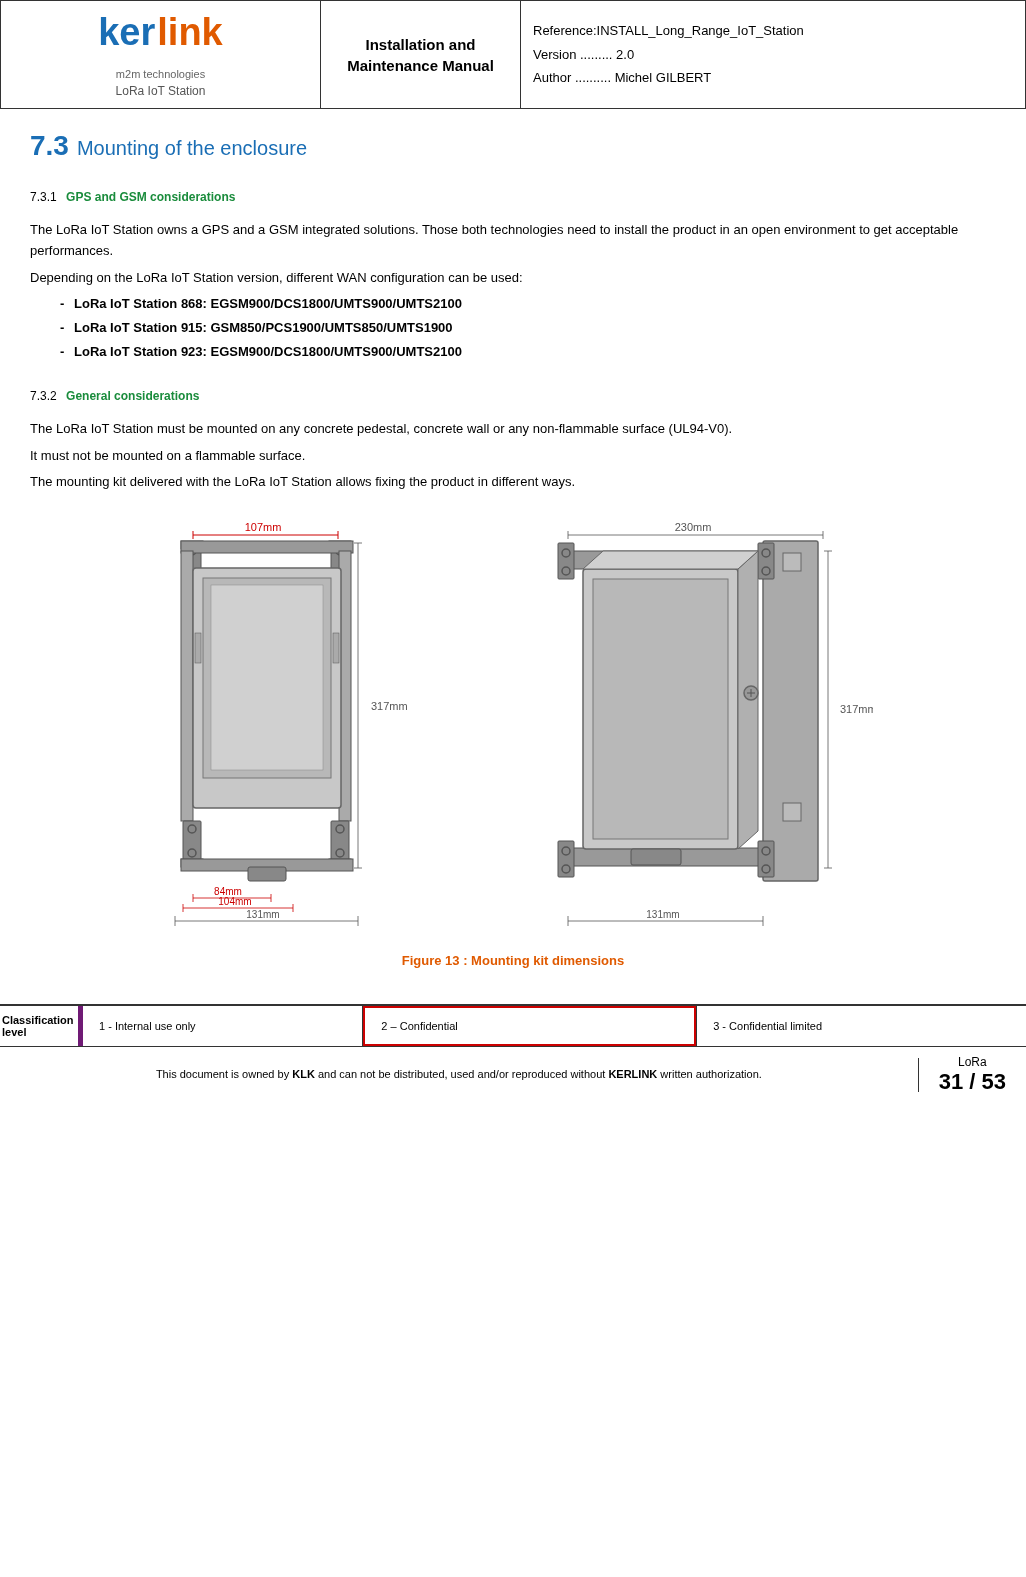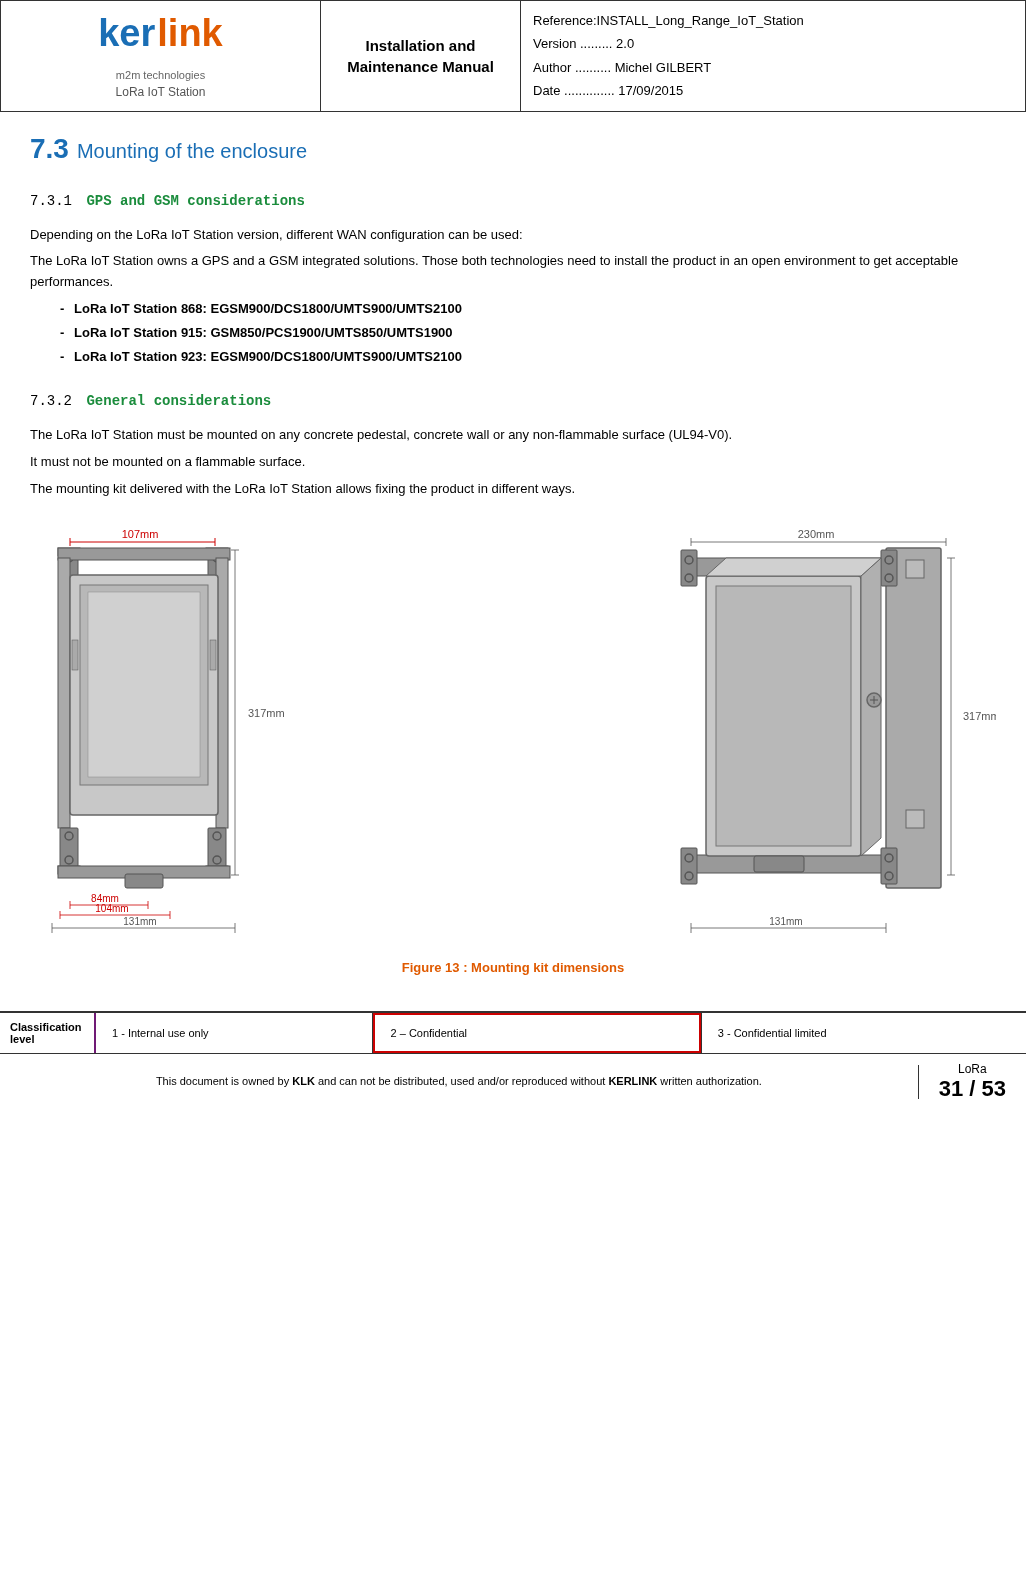--- a/index.html
+++ b/index.html
@@ -252,7 +252,6 @@
     <div>Reference:INSTALL_Long_Range_IoT_Station</div>
     <div>Version ......... 2.0</div>
     <div>Author .......... Michel GILBERT</div>
-    <div>Date .............. 17/09/2015</div>
   </div>
 </div>
 

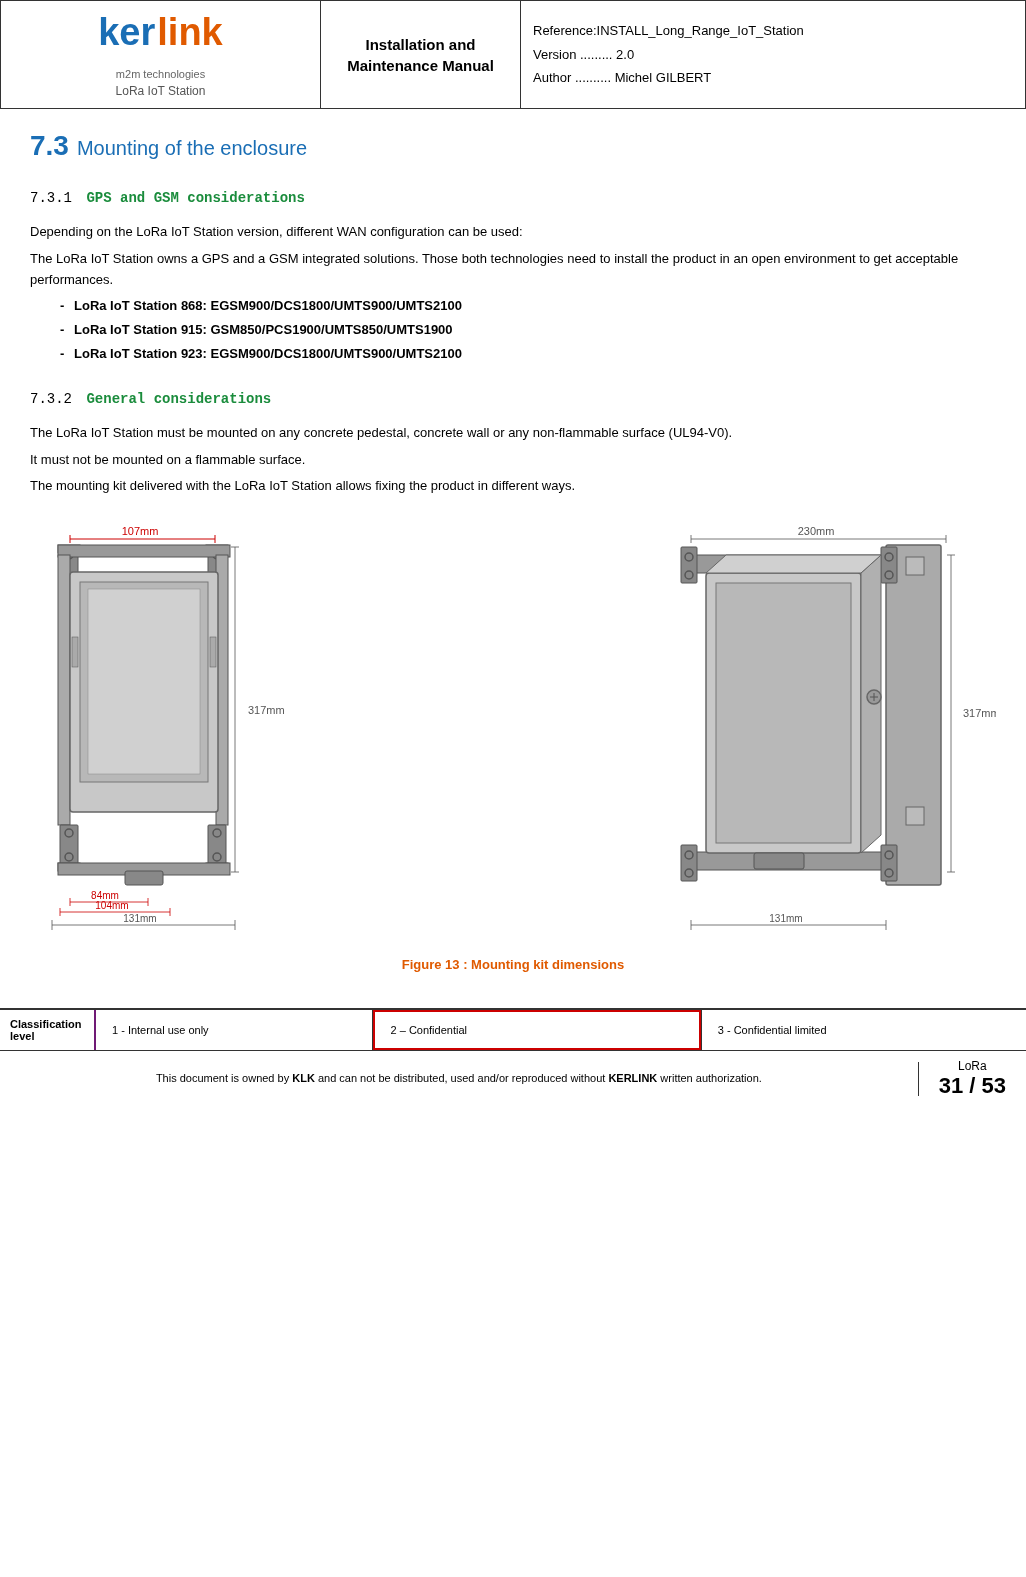--- a/index.html
+++ b/index.html
@@ -99,12 +99,11 @@
     }
 
     .subsection-title {
-      font-size: 14px;
+      font-size: 12px;
       font-weight: bold;
       color: #1a8c3c;
       margin-bottom: 10px;
       margin-top: 4px;
-      font-family: Liberation Mono, monospace;
     }
     .subsection-num {
       color: #000;

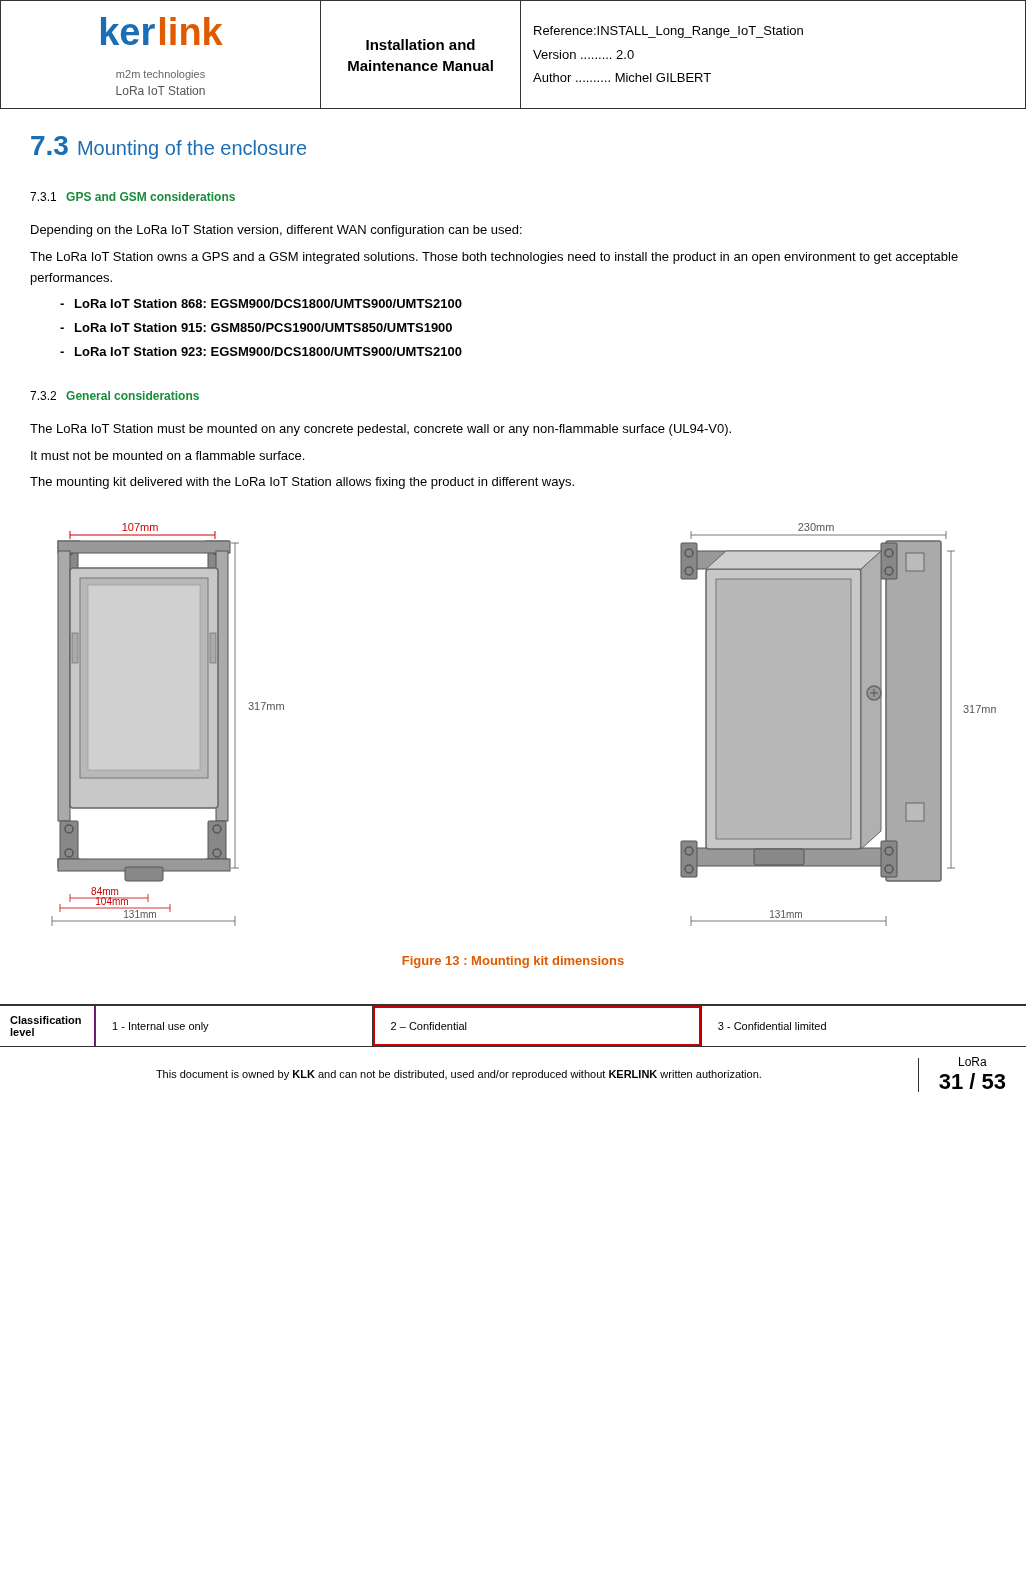--- a/index.html
+++ b/index.html
@@ -266,8 +266,8 @@
     <span>GPS and GSM considerations</span>
   </div>
   <div class="spacer-sm"></div>
+  <p class="body-text">The LoRa IoT Station owns a GPS and a GSM integrated solutions. Those both technologies need to install the product in an open environment to get acceptable performances.</p>
   <p class="body-text">Depending on the LoRa IoT Station version, different WAN configuration can be used:</p>
-  <p class="body-text">The LoRa IoT Station owns a GPS and a GSM integrated solutions. Those both technologies need to install the product in an open environment to get acceptable performances.</p>
   <ul class="bullet-list">
     <li>LoRa IoT Station 868: EGSM900/DCS1800/UMTS900/UMTS2100</li>
     <li>LoRa IoT Station 915: GSM850/PCS1900/UMTS850/UMTS1900</li>

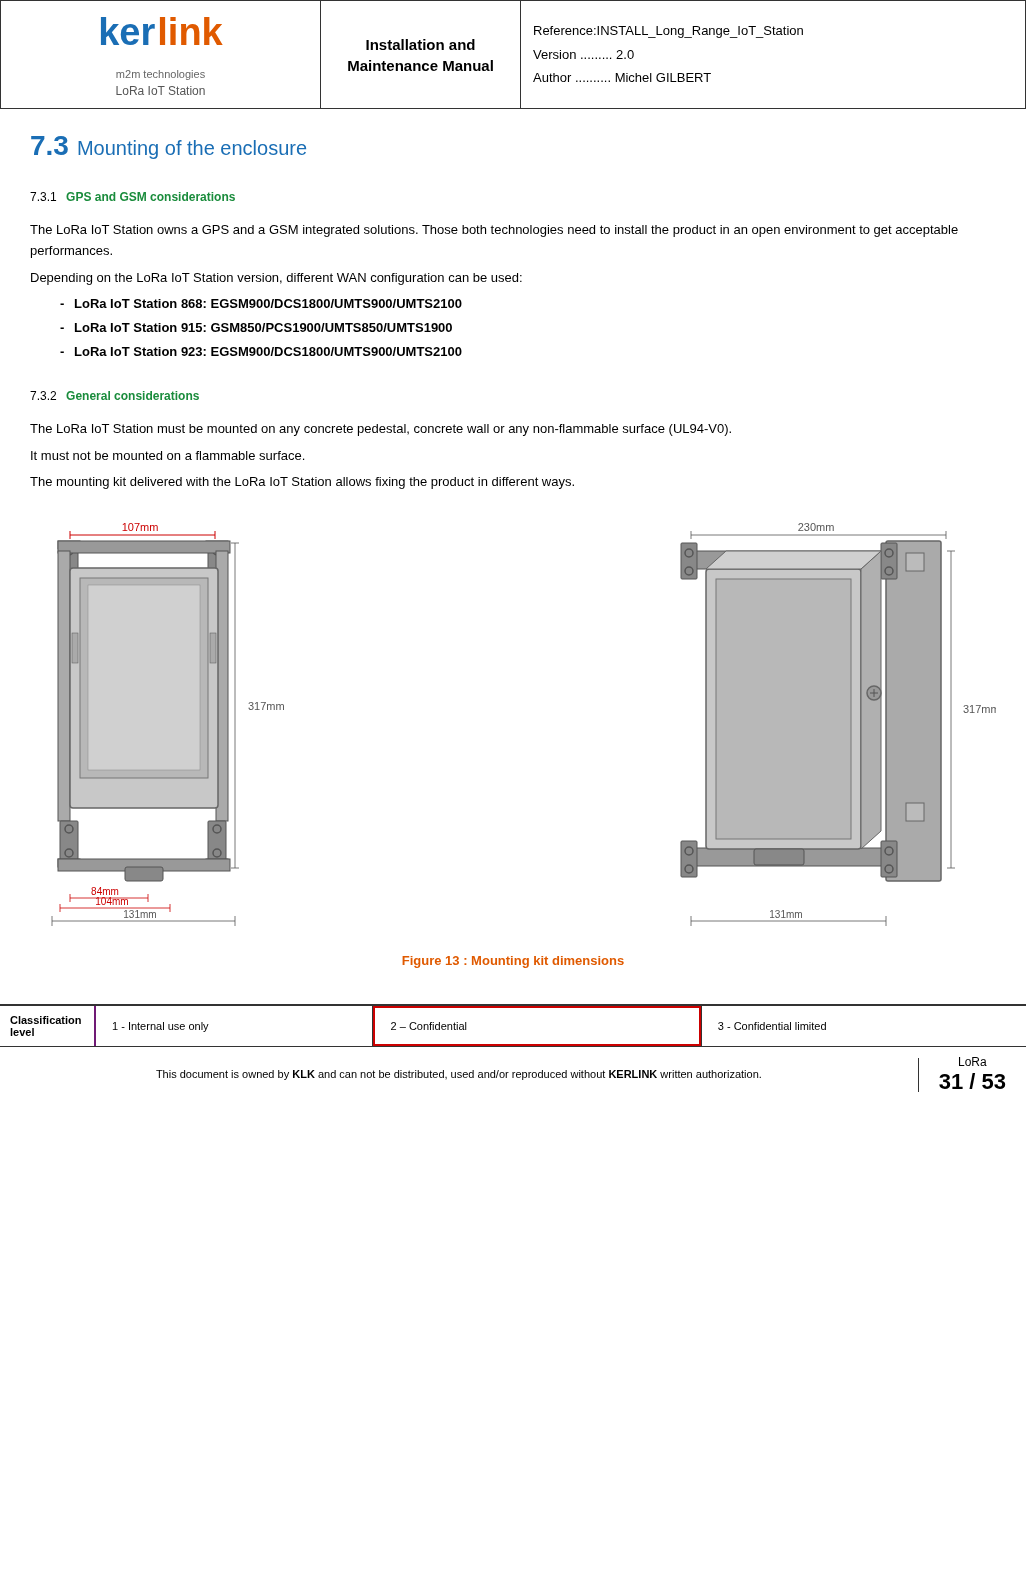--- a/index.html
+++ b/index.html
@@ -143,7 +143,7 @@
     
     .diagram-container {
       display: flex;
-      justify-content: space-between;
+      justify-content: center;
       gap: 20px;
       margin: 20px 0;
       align-items: flex-start;

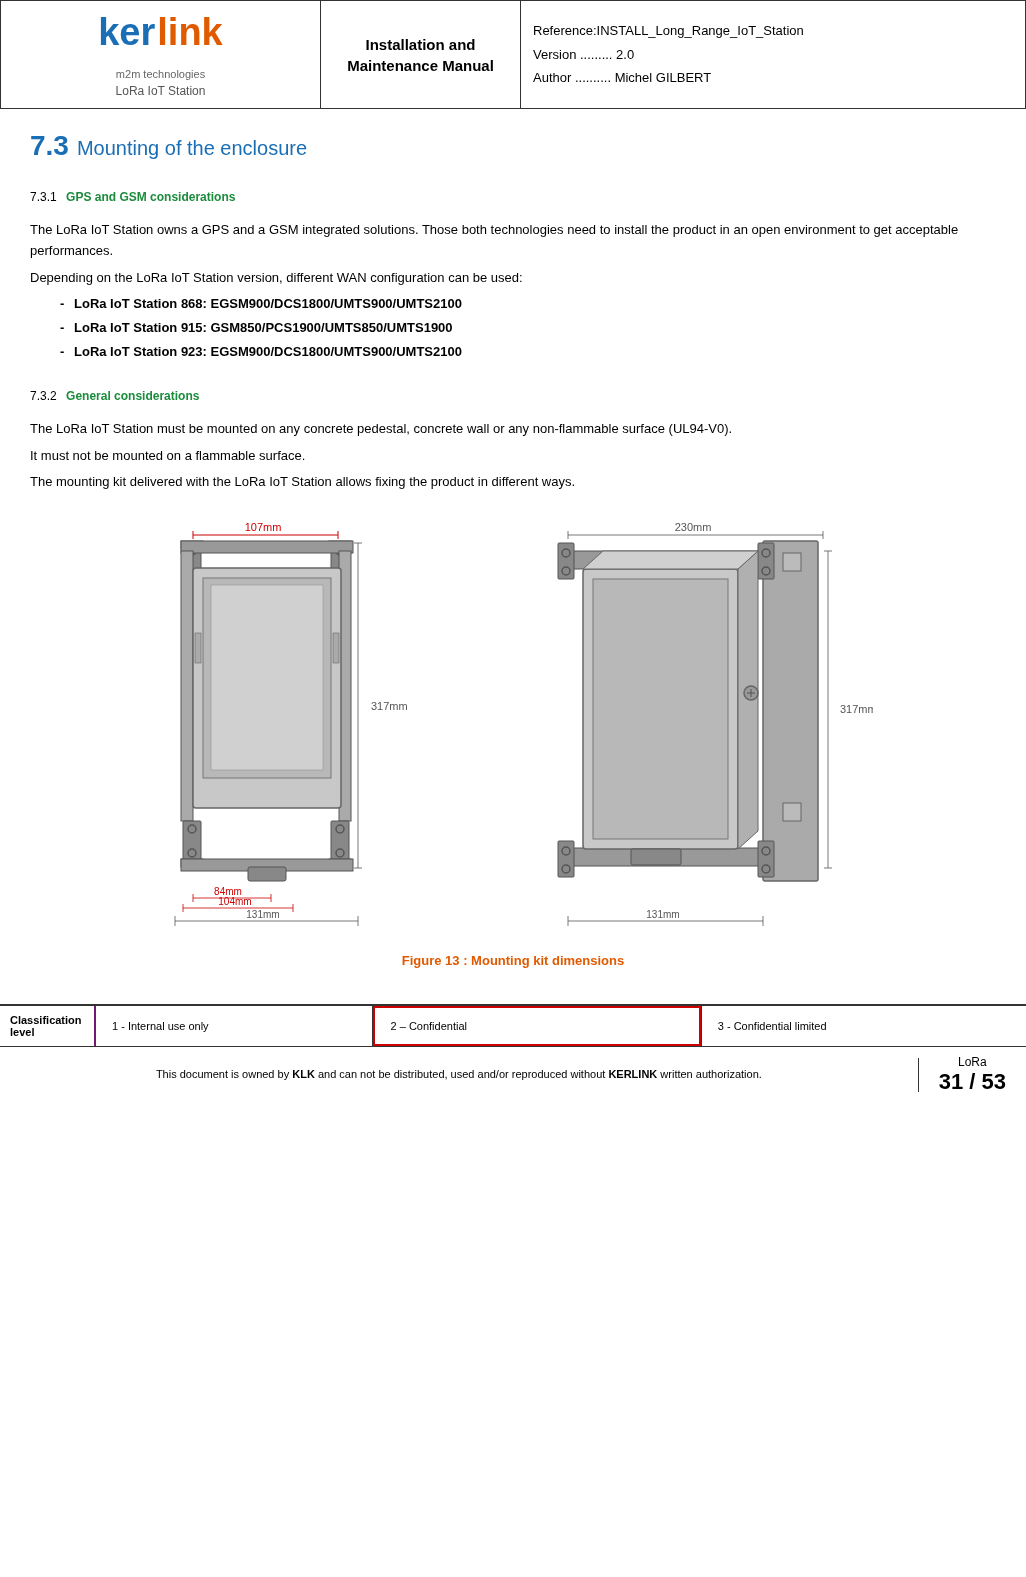--- a/index.html
+++ b/index.html
@@ -169,11 +169,11 @@
       border-bottom: 1px solid #333;
     }
     .footer-class-label {
-      padding: 6px 10px;
-      font-size: 11px;
-      font-weight: bold;
-      border-right: 2px solid #701a75;
-      width: 96px;
+      padding: 6px 2px;
+      font-size: 11px;
+      font-weight: bold;
+      border-right: 5px solid #701a75;
+      width: 83px;
       display: flex;
       align-items: center;
     }

